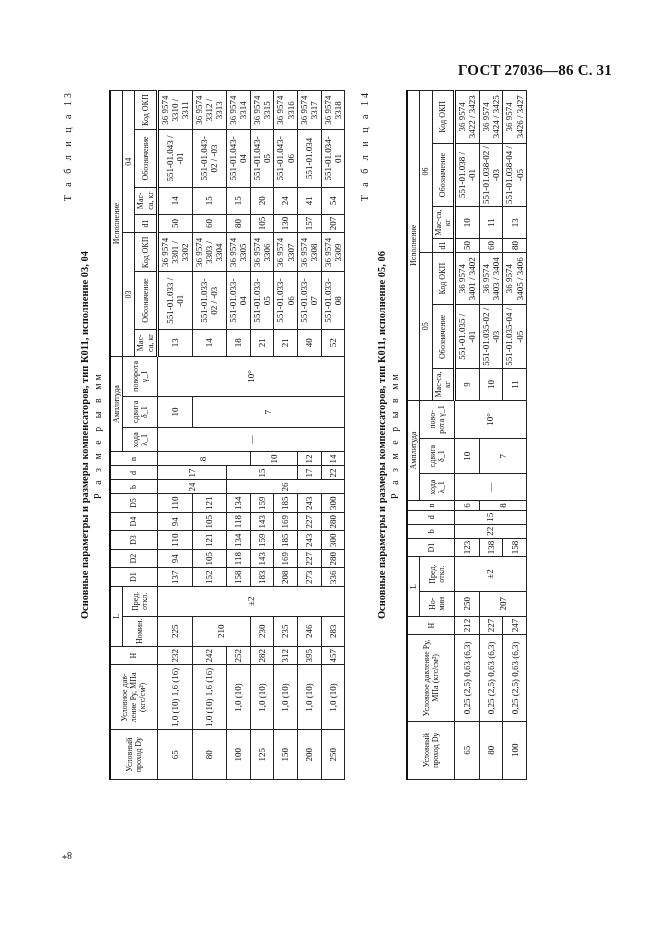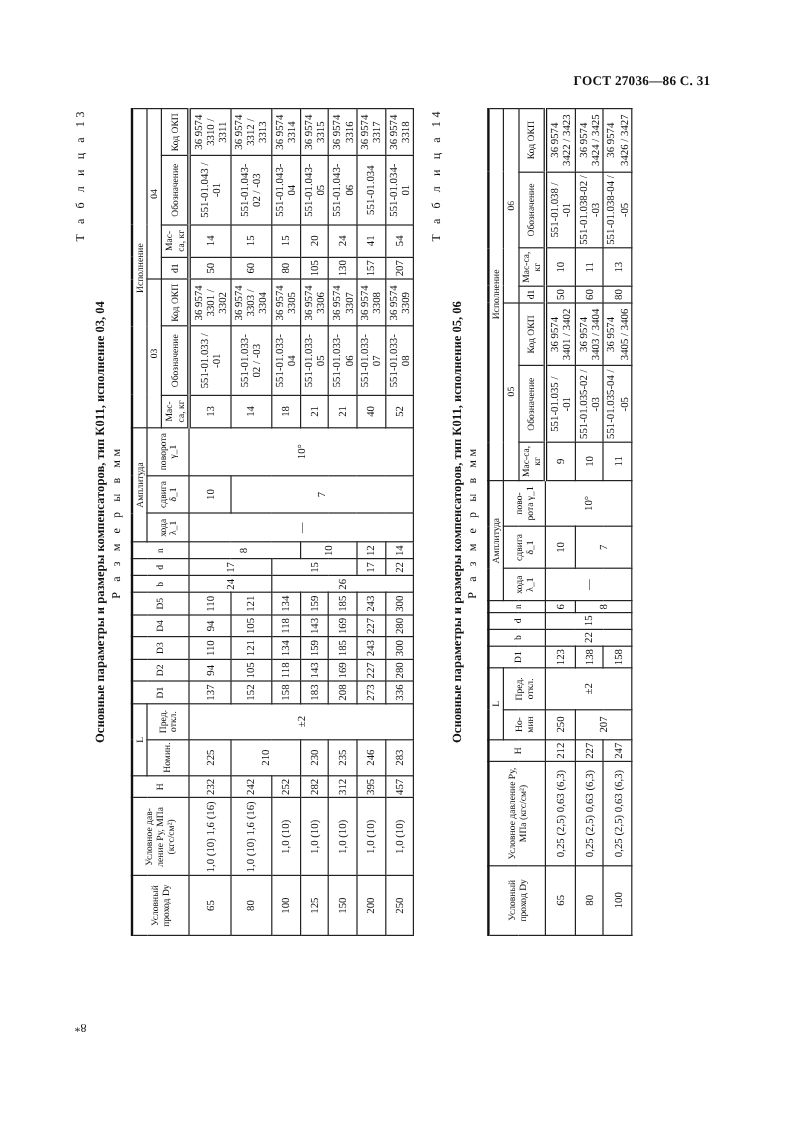--- a/index.html
+++ b/index.html
@@ -4,7 +4,7 @@
 <style>
   html,body{margin:0;padding:0;background:#fff;}
   body{width:661px;height:936px;position:relative;overflow:hidden;font-family:"Liberation Serif","DejaVu Serif",serif;color:#111;}
-  .page-header{position:absolute;top:62px;left:478px;font-weight:bold;font-size:11px;letter-spacing:0.2px;}
+  .page-header{position:absolute;top:62px;left:458px;font-weight:bold;font-size:15px;letter-spacing:0.2px;}
   .page-footer{position:absolute;top:850px;left:62px;font-size:10px;transform:rotate(180deg);}
   
   .rotated{position:absolute;left:62px;top:780px;width:690px;height:585px;transform-origin:0 0;transform:rotate(-90deg);}

